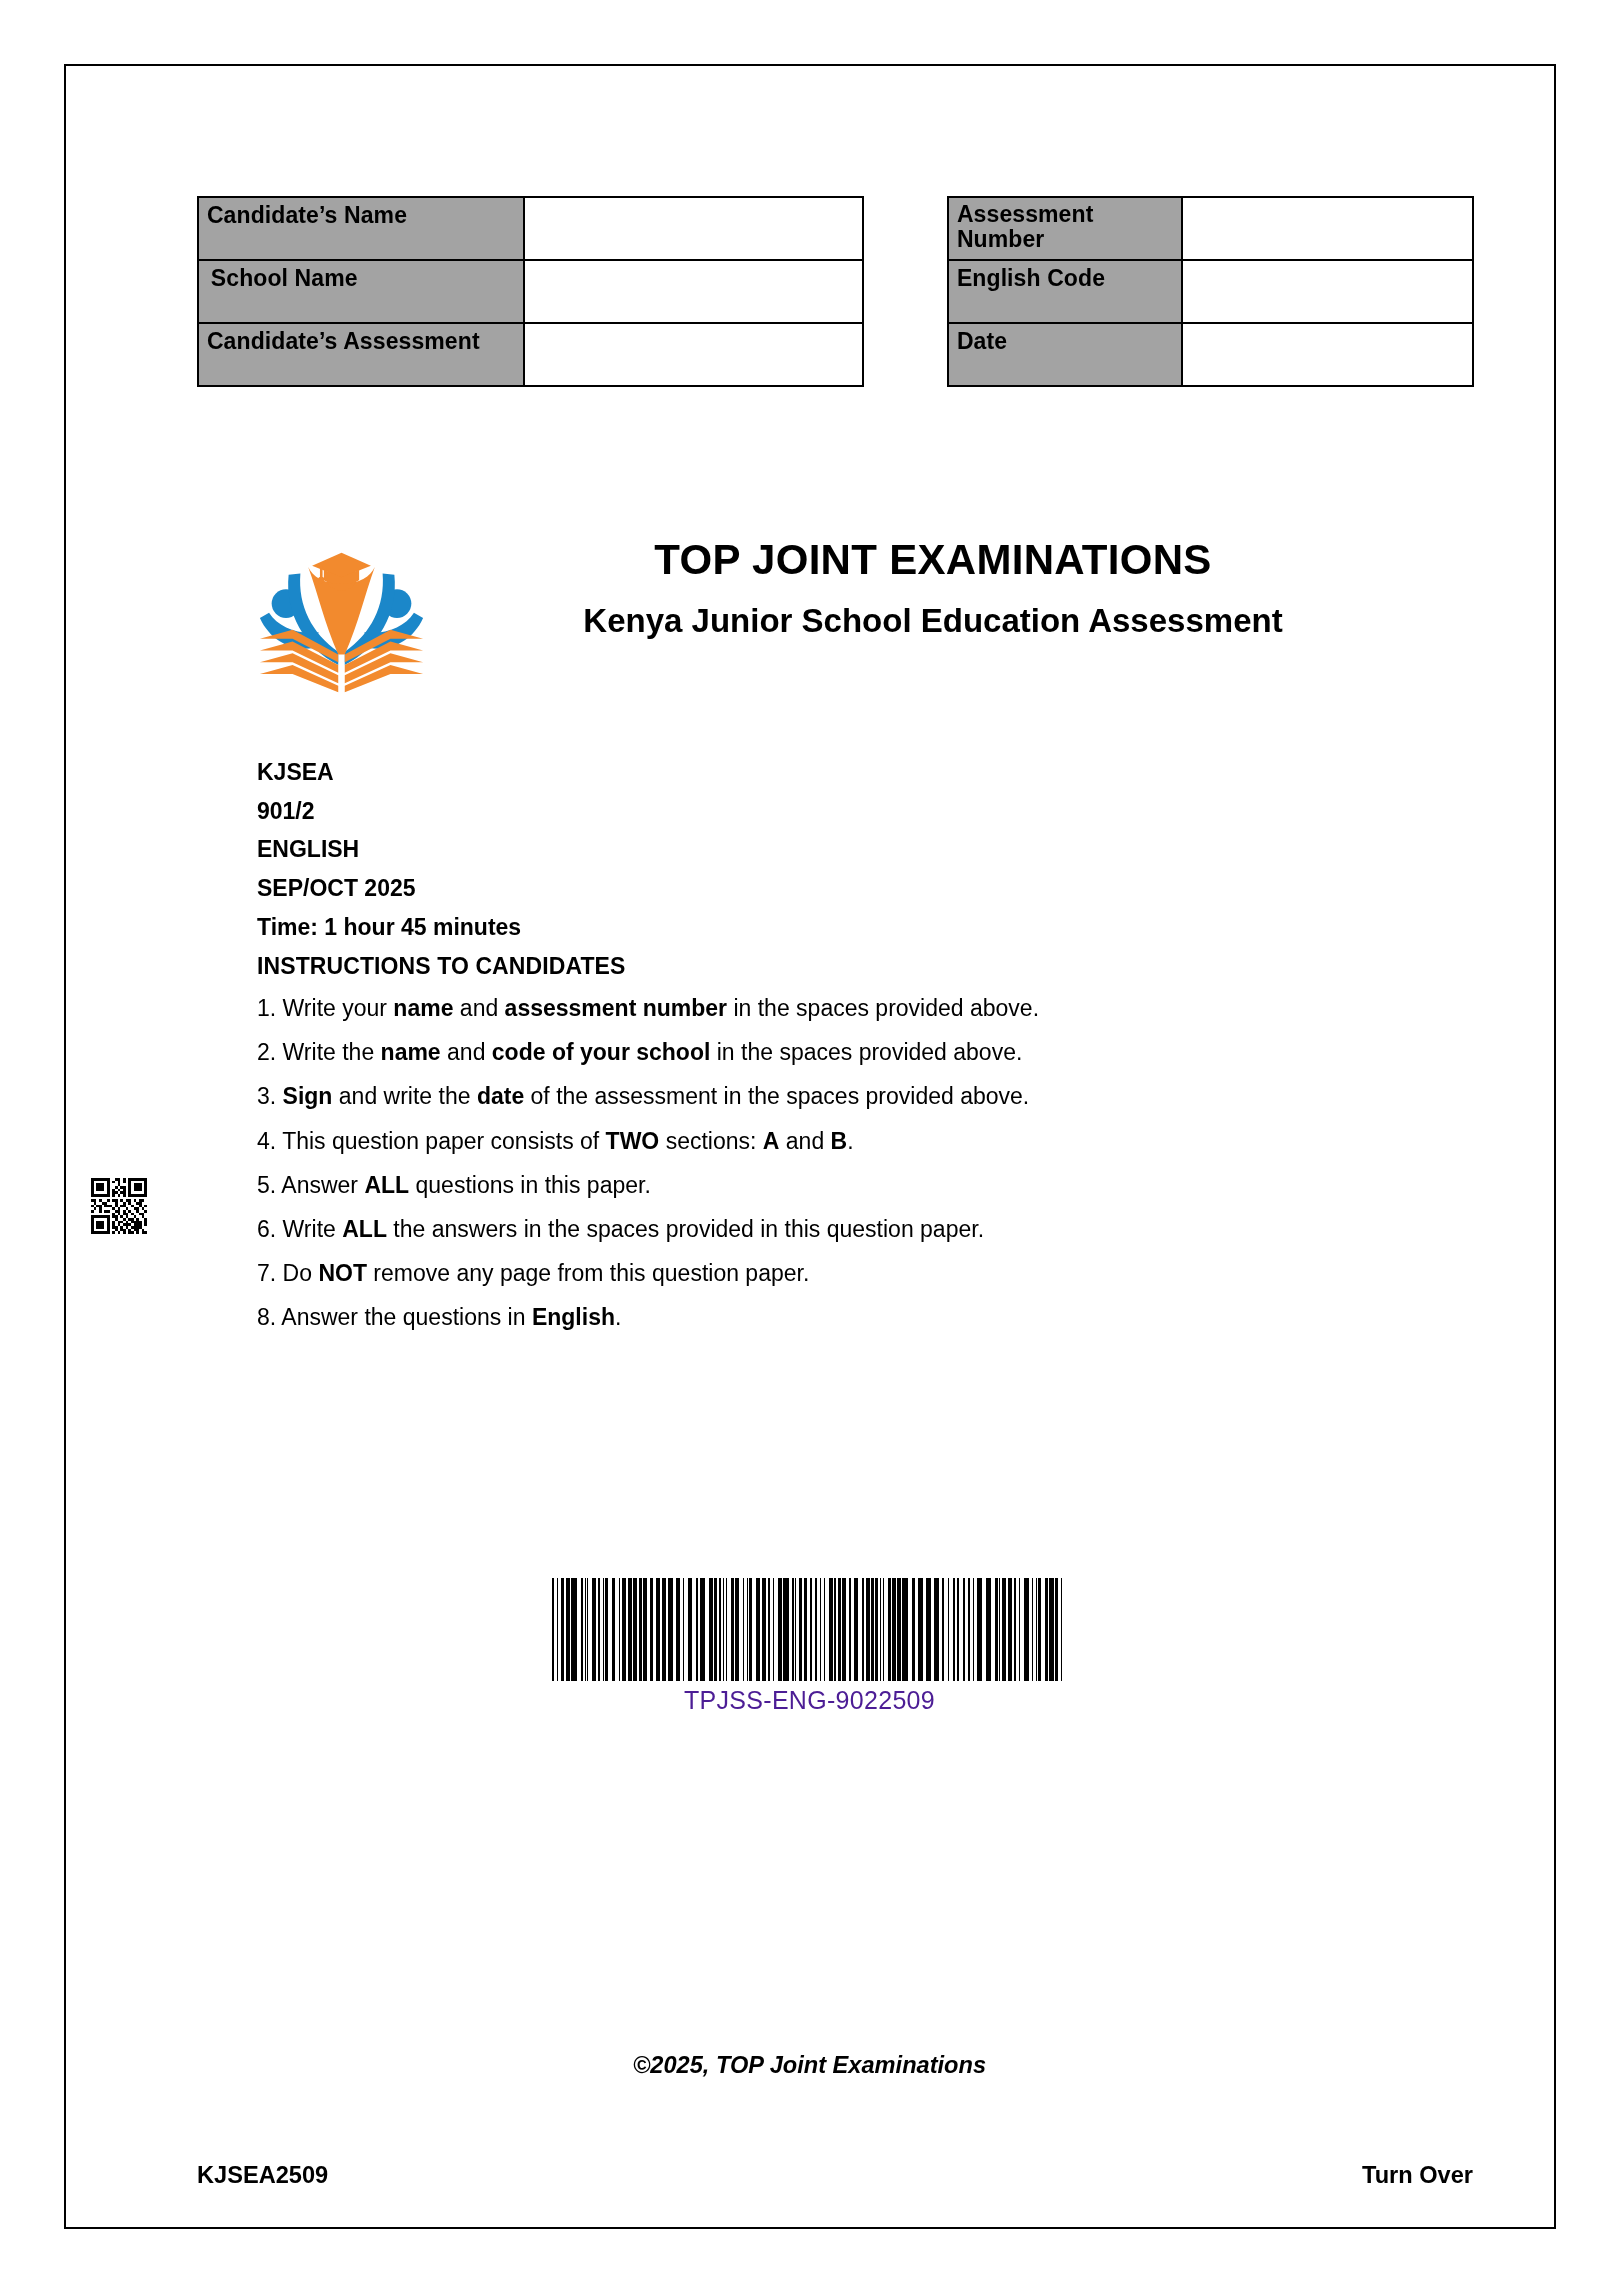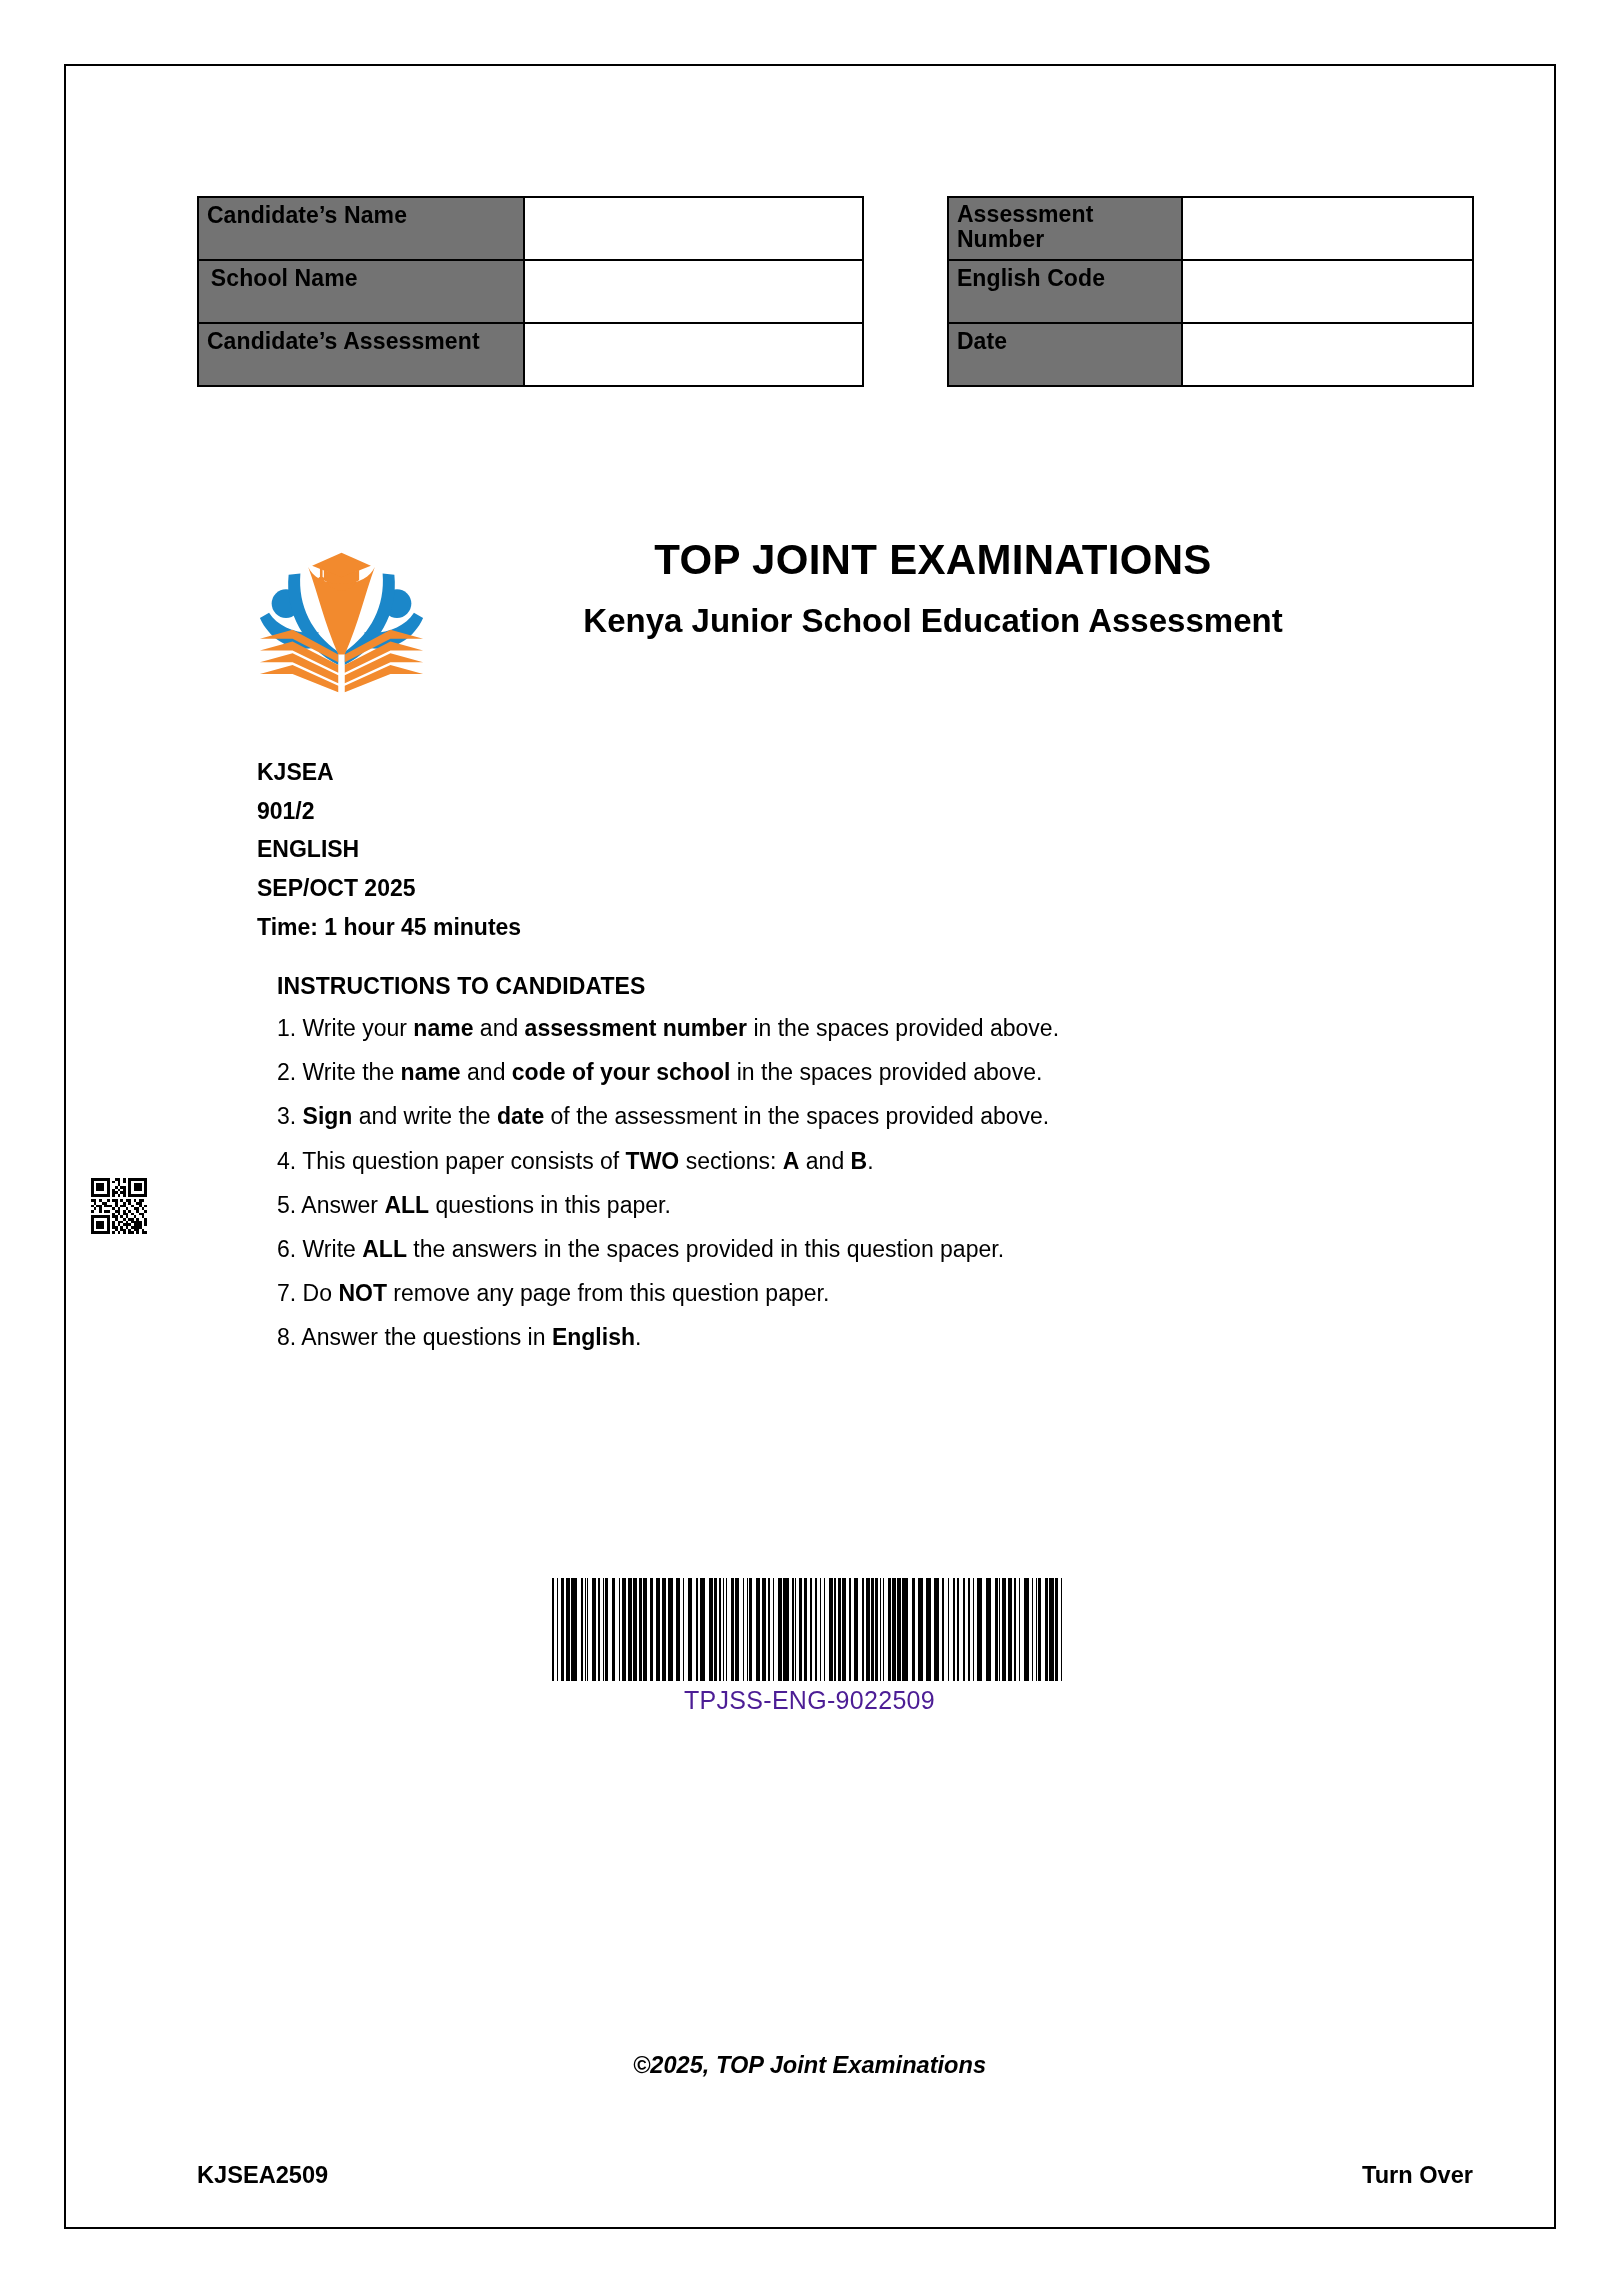--- a/index.html
+++ b/index.html
@@ -54,7 +54,7 @@
     box-sizing: border-box;
   }
   .detail-table td.lab {
-    background: #737373;
+    background: #a3a3a3;
     font-weight: bold;
     font-size: 23px;
     line-height: 1.08;

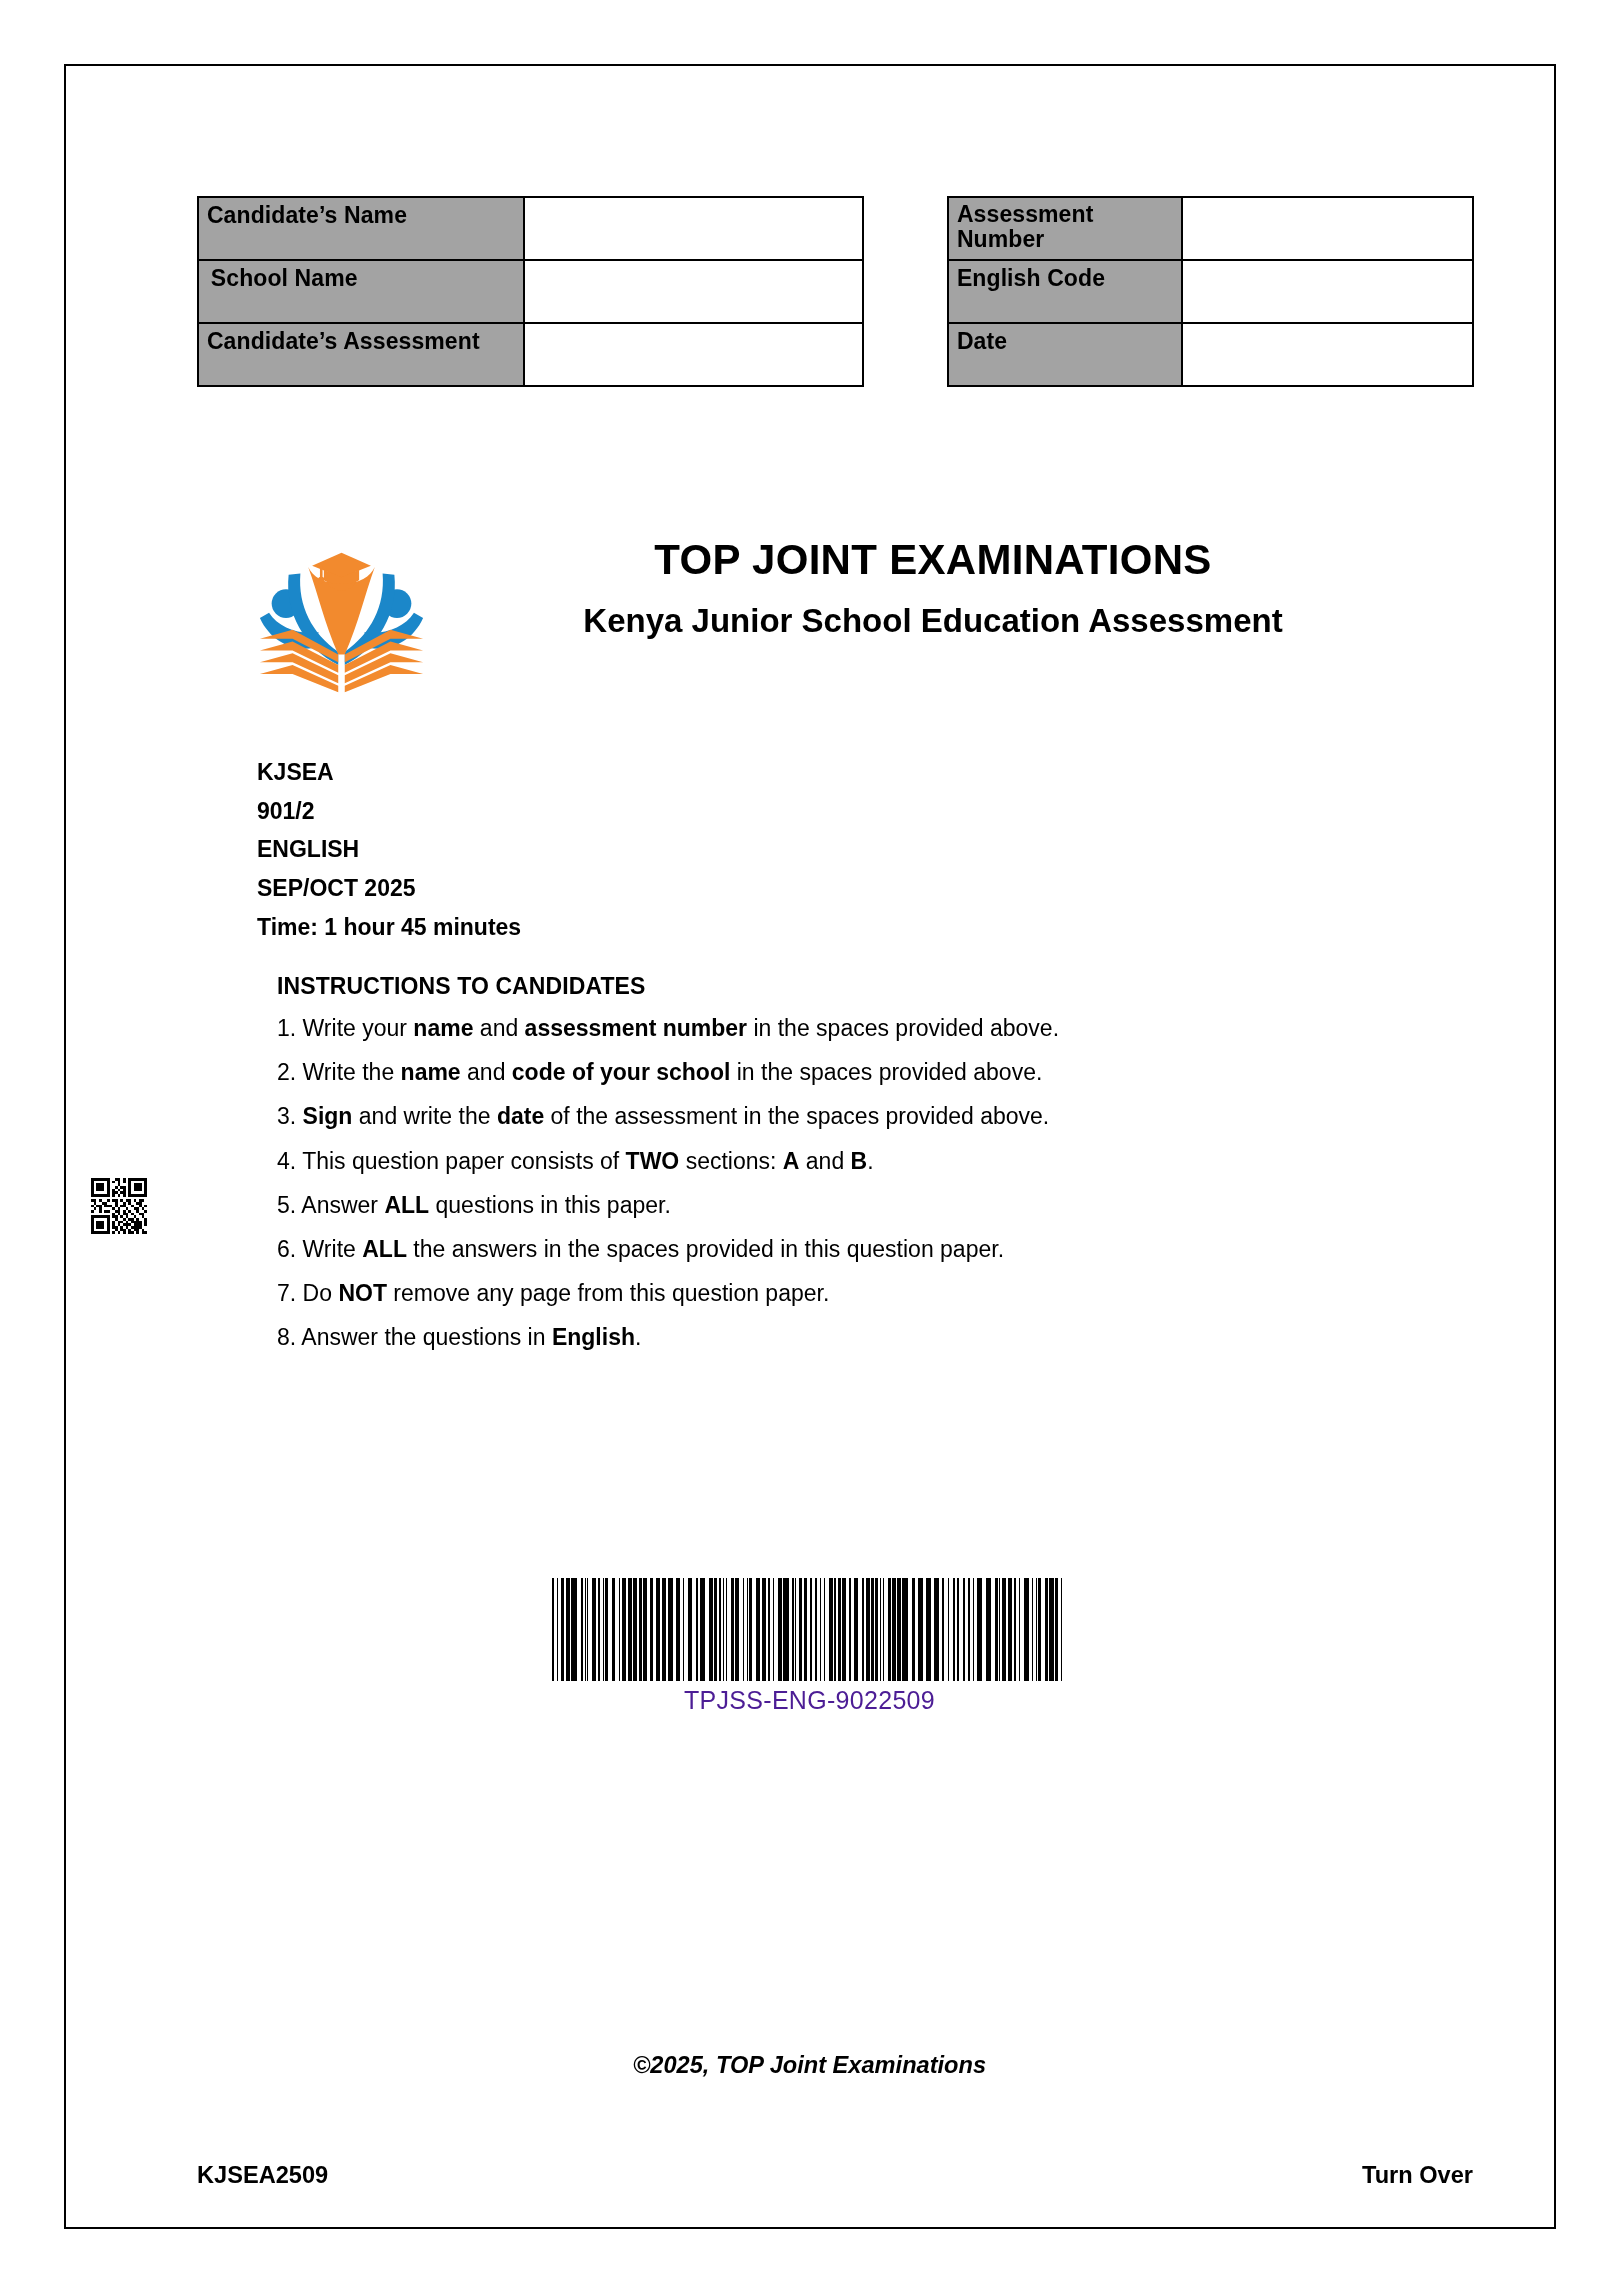--- a/index.html
+++ b/index.html
@@ -131,10 +131,9 @@
   .instructions {
     position: absolute;
     left: 191px;
-    top: 907px;
+    top: 887px;
     width: 1178px;
     color: #000000;
-    margin-left: 20px;
   }
   .instr-heading {
     font-size: 23px;

